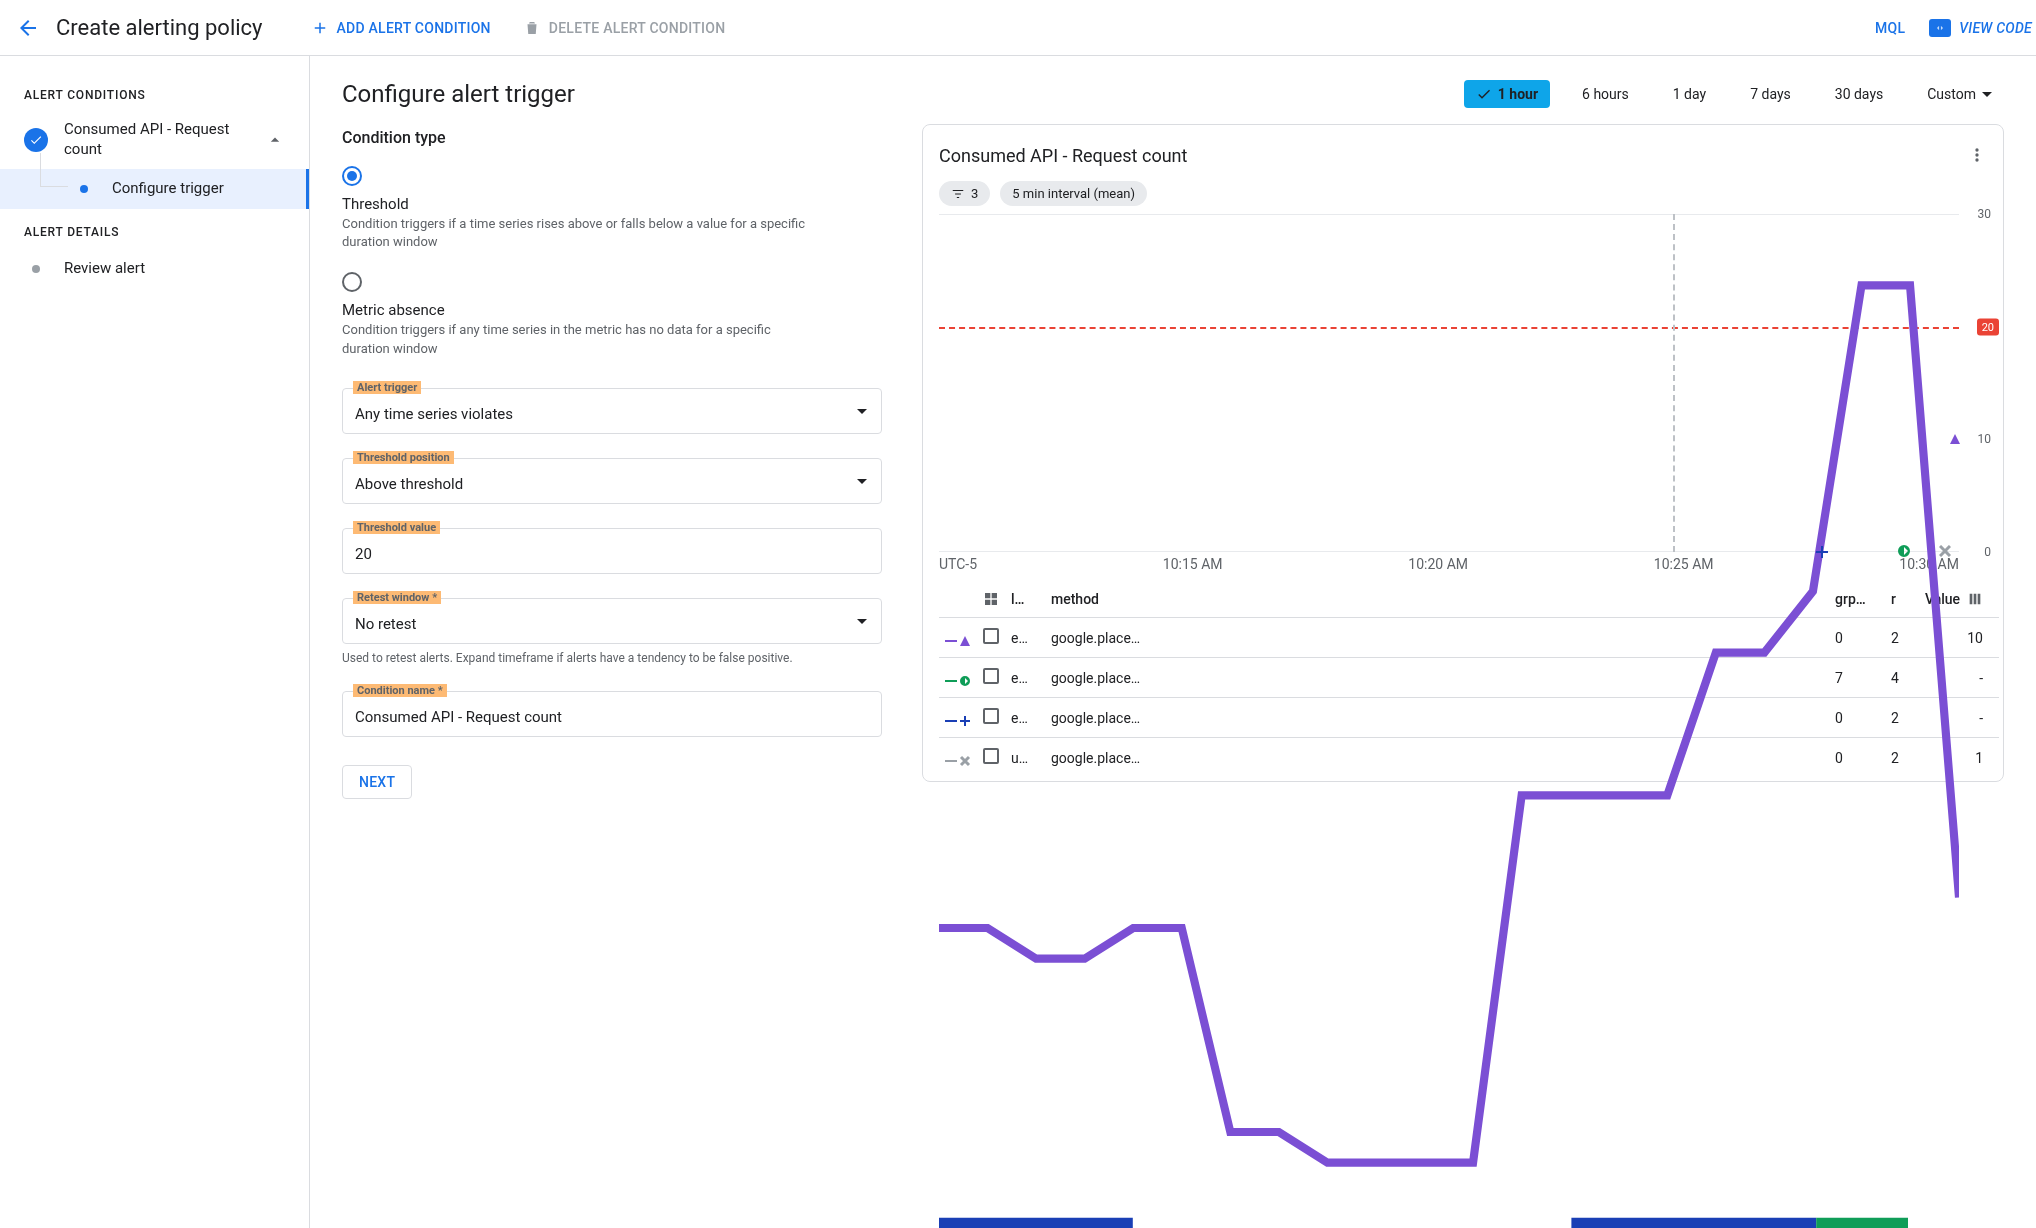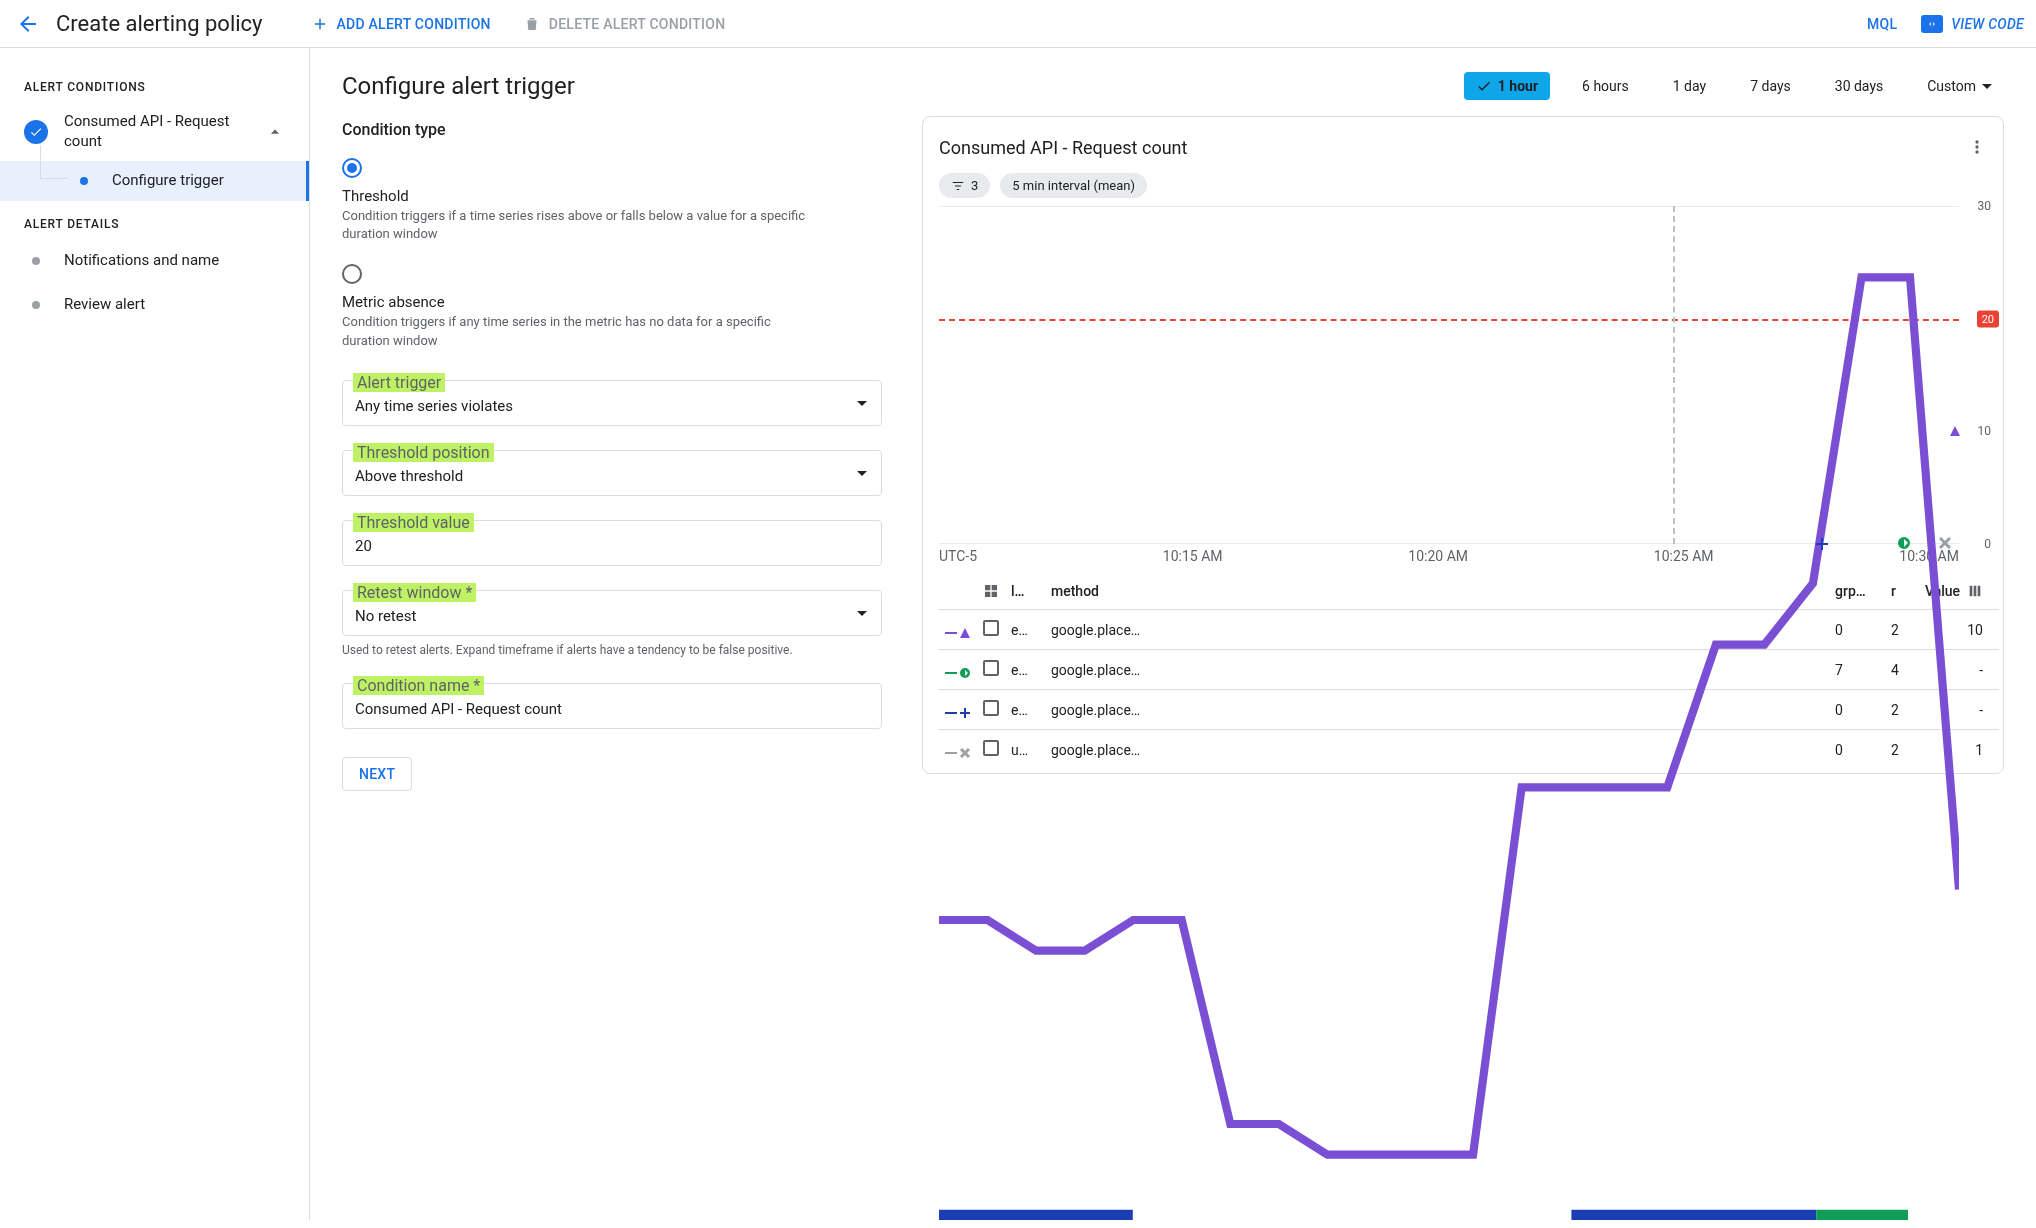--- a/index.html
+++ b/index.html
@@ -22,9 +22,9 @@
   .topbar {
     display: flex;
     align-items: center;
-    height: 48px;
+    height: 56px;
     border-bottom: 1px solid var(--grey-border);
-    padding: 0 12px 0 8px;
+    padding: 0 4px 0 8px;
   }
   .back-btn {
     width: 40px; height: 40px;

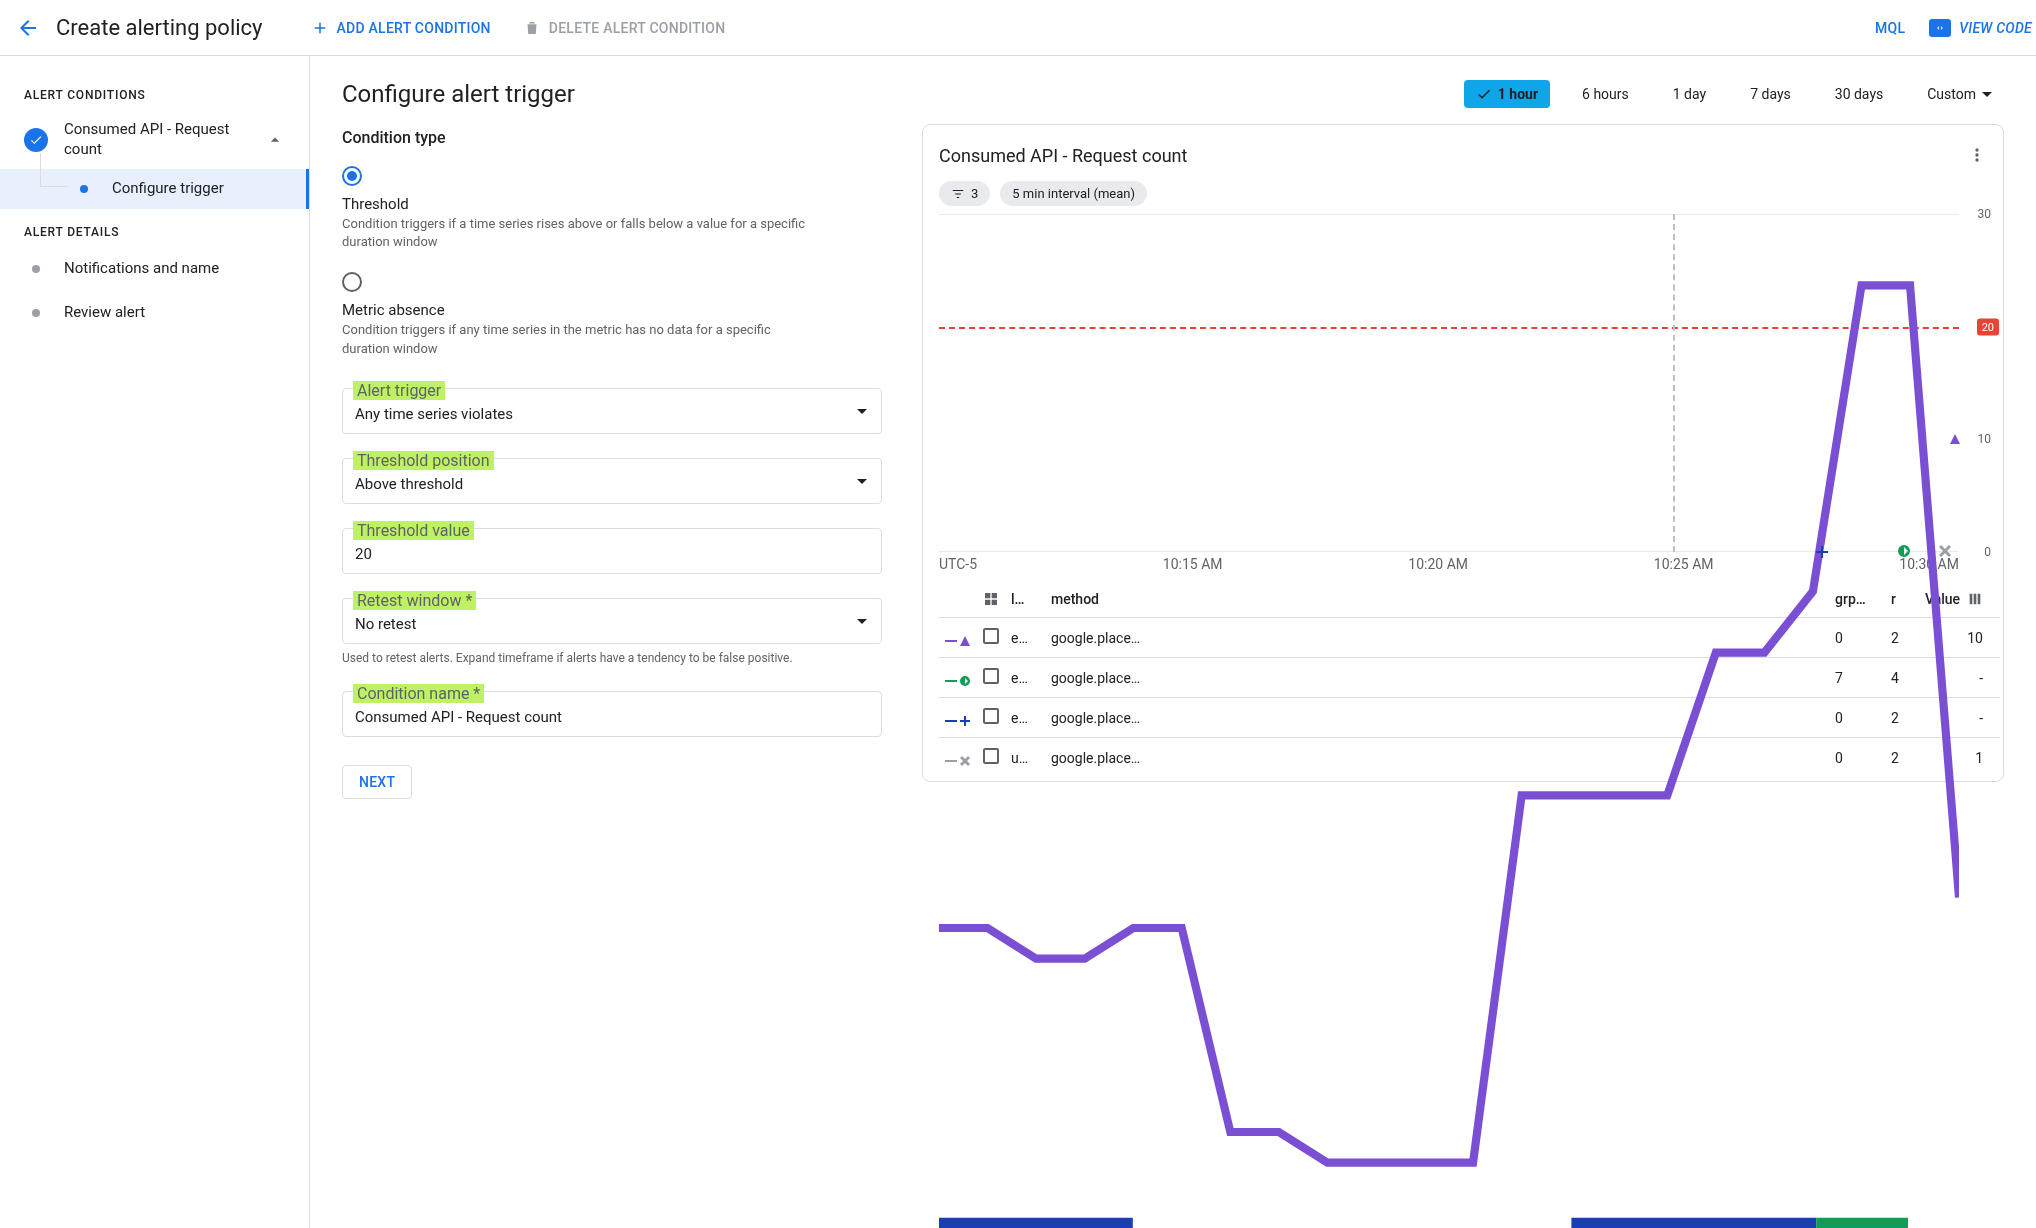--- a/index.html
+++ b/index.html
@@ -457,12 +457,6 @@
 
     <div class="side-heading" style="margin-top:8px;">ALERT DETAILS</div>
 
-    <div class="side-item">
-      <div class="bullet">
-          <div class="bullet-dot-grey"></div>
-        </div>
-      <div class="side-text">Notifications and name</div>
-    </div>
 
     <div class="side-item">
       <div class="bullet">

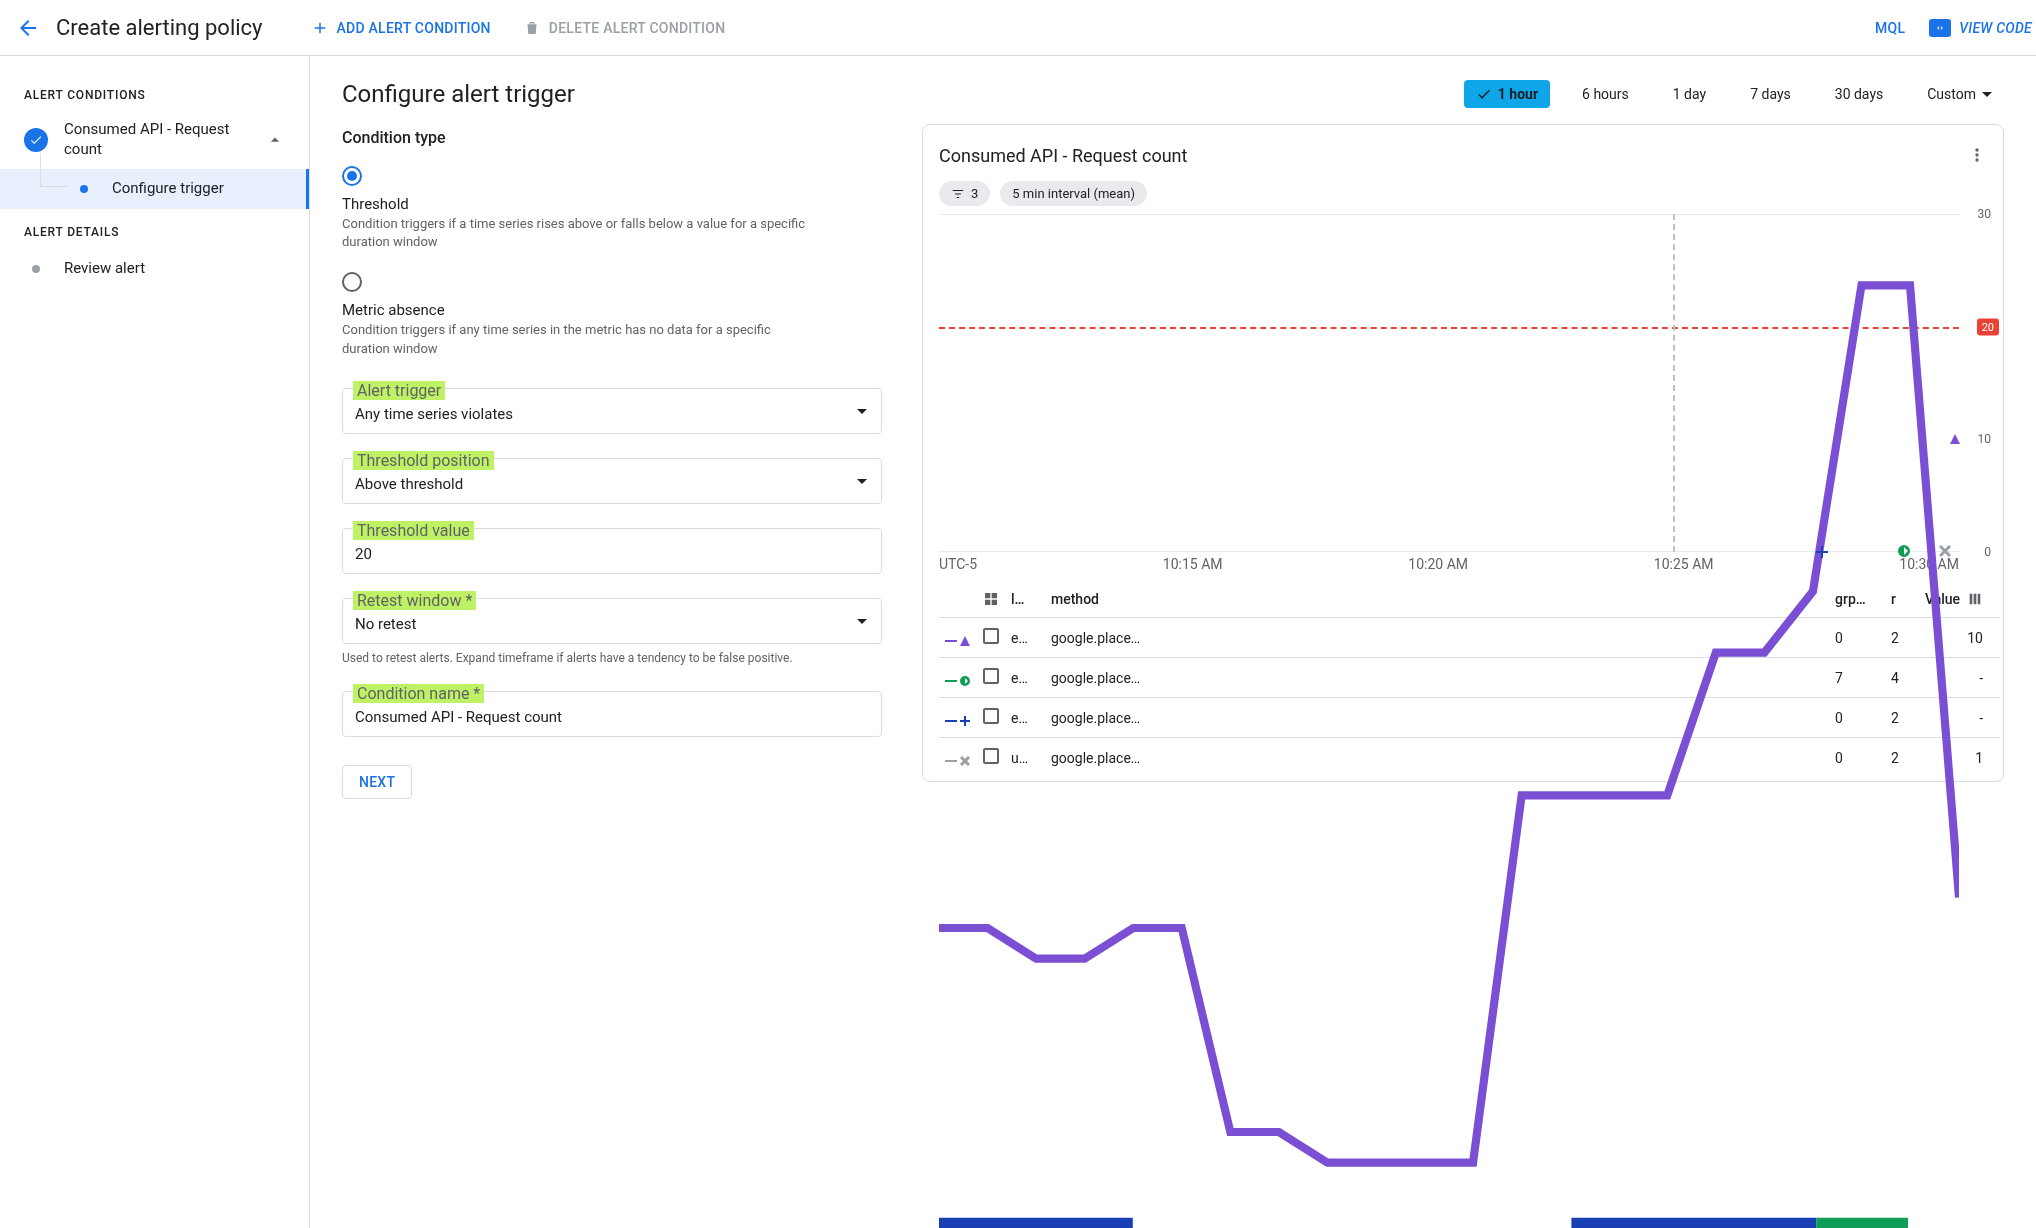--- a/index.html
+++ b/index.html
@@ -202,10 +202,11 @@
     position: absolute;
     top: -8px;
     left: 10px;
-    background: #bef264;
+    background: #fdba74;
     padding: 0 4px;
-    font-size: 16px;
+    font-size: 11px;
     color: var(--grey-text);
+    font-weight: bold;
   }
   .field-value {
     font-size: 15px;

